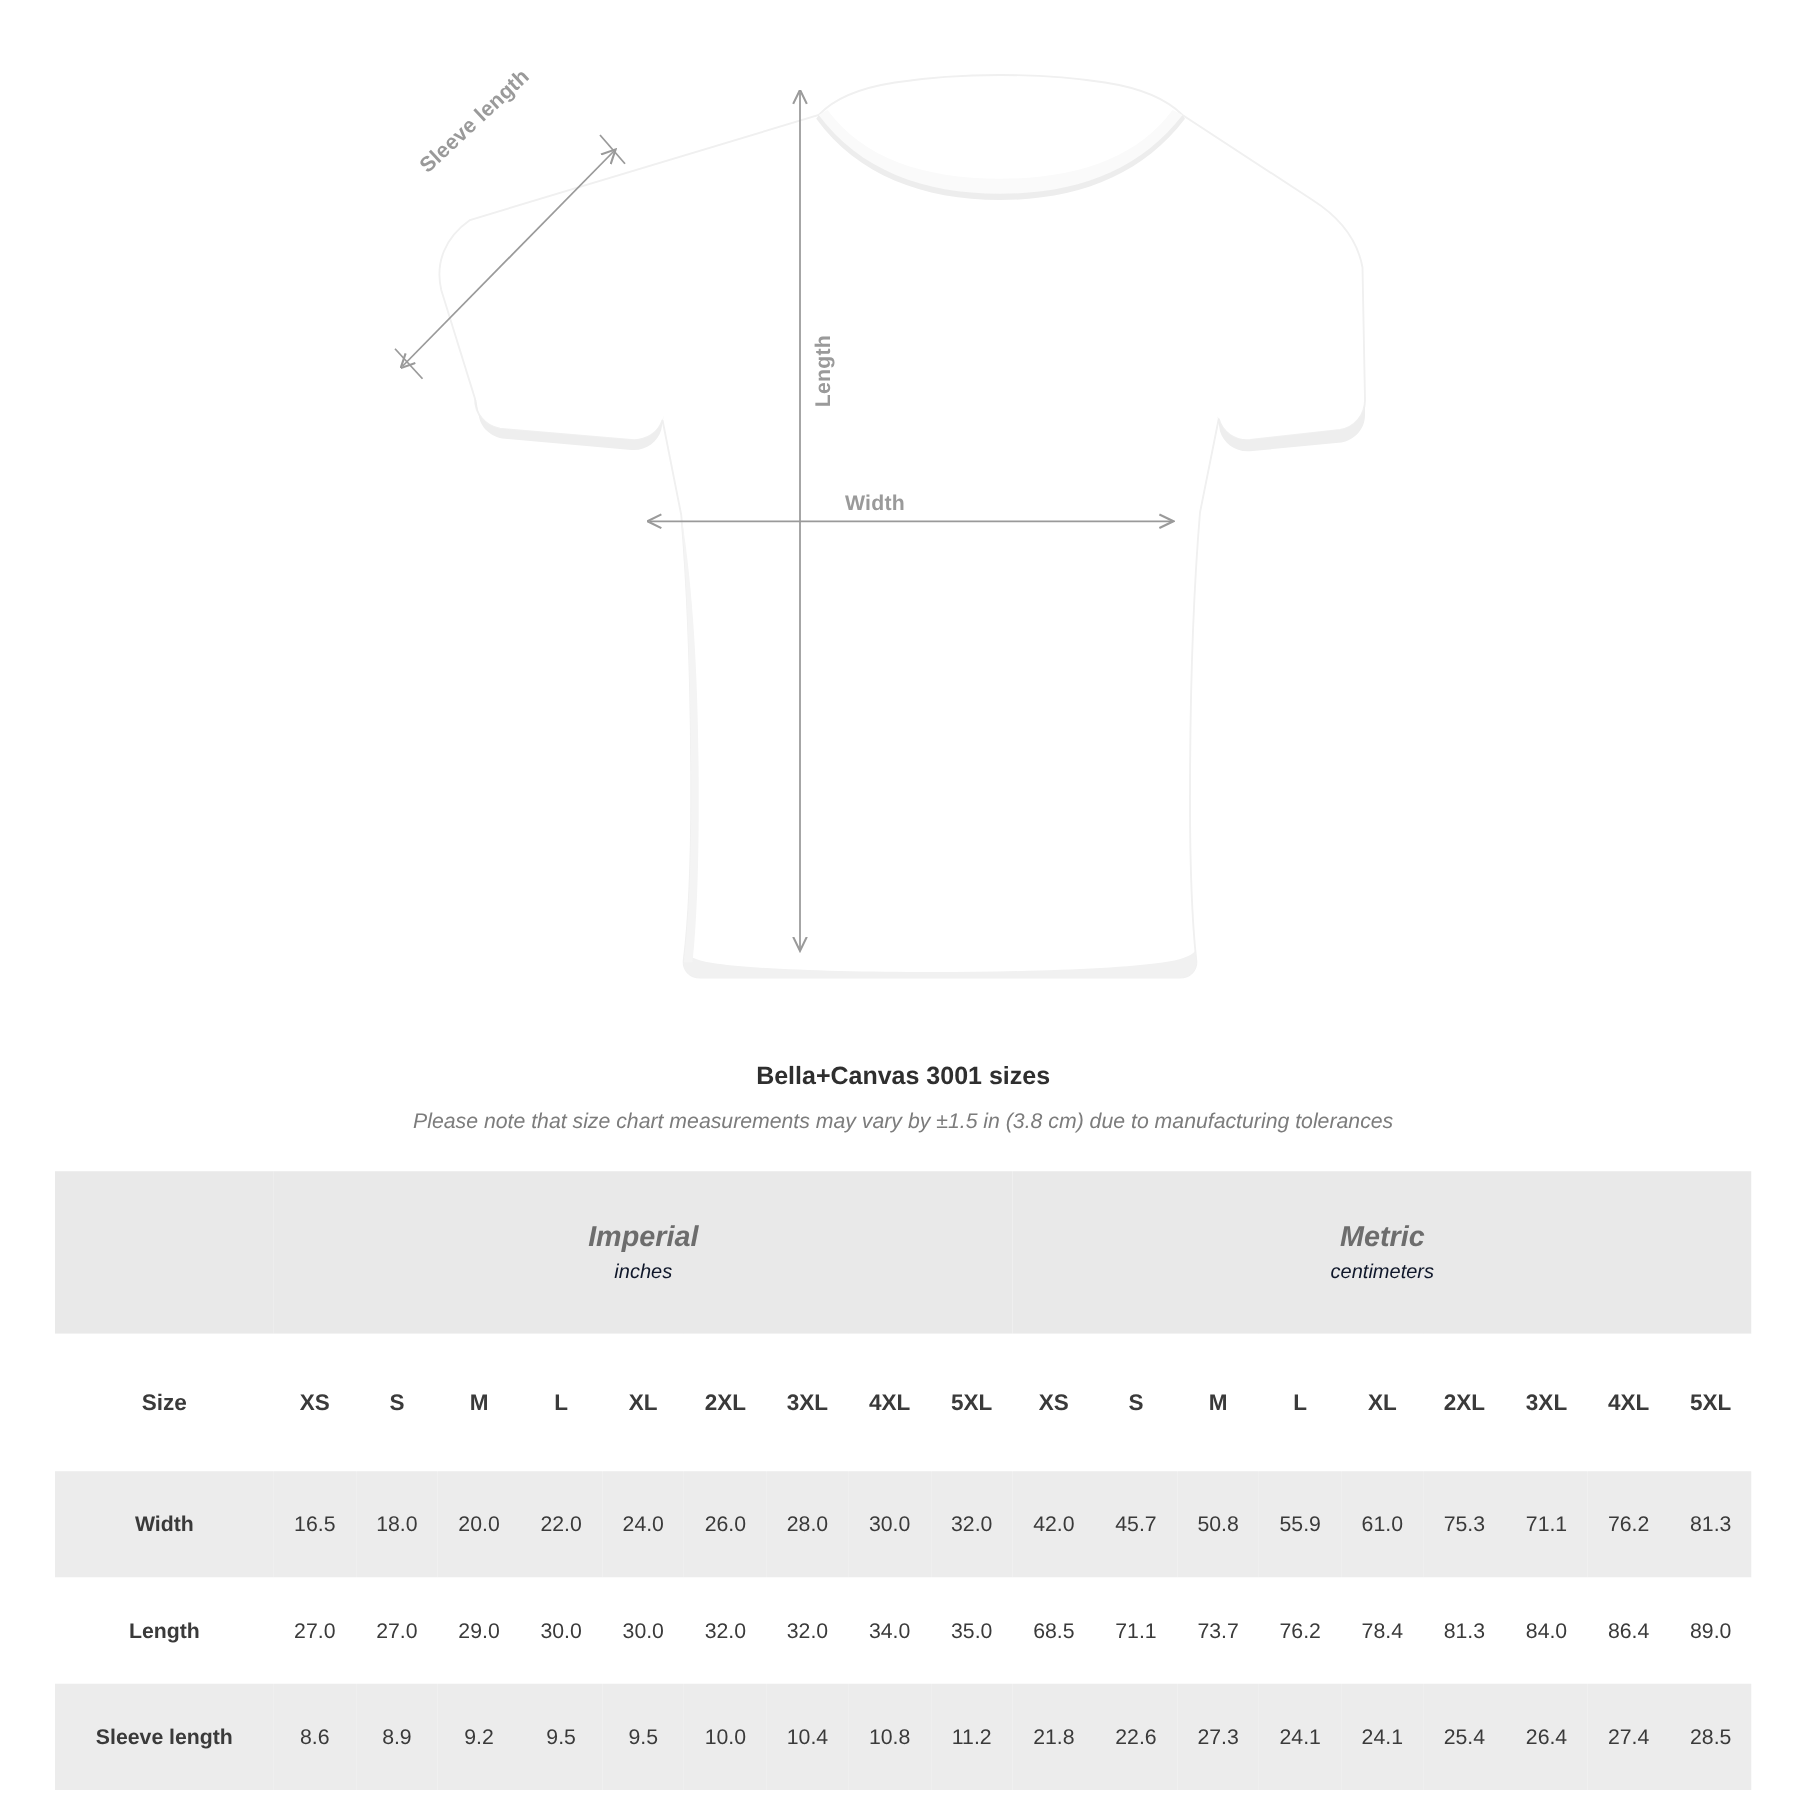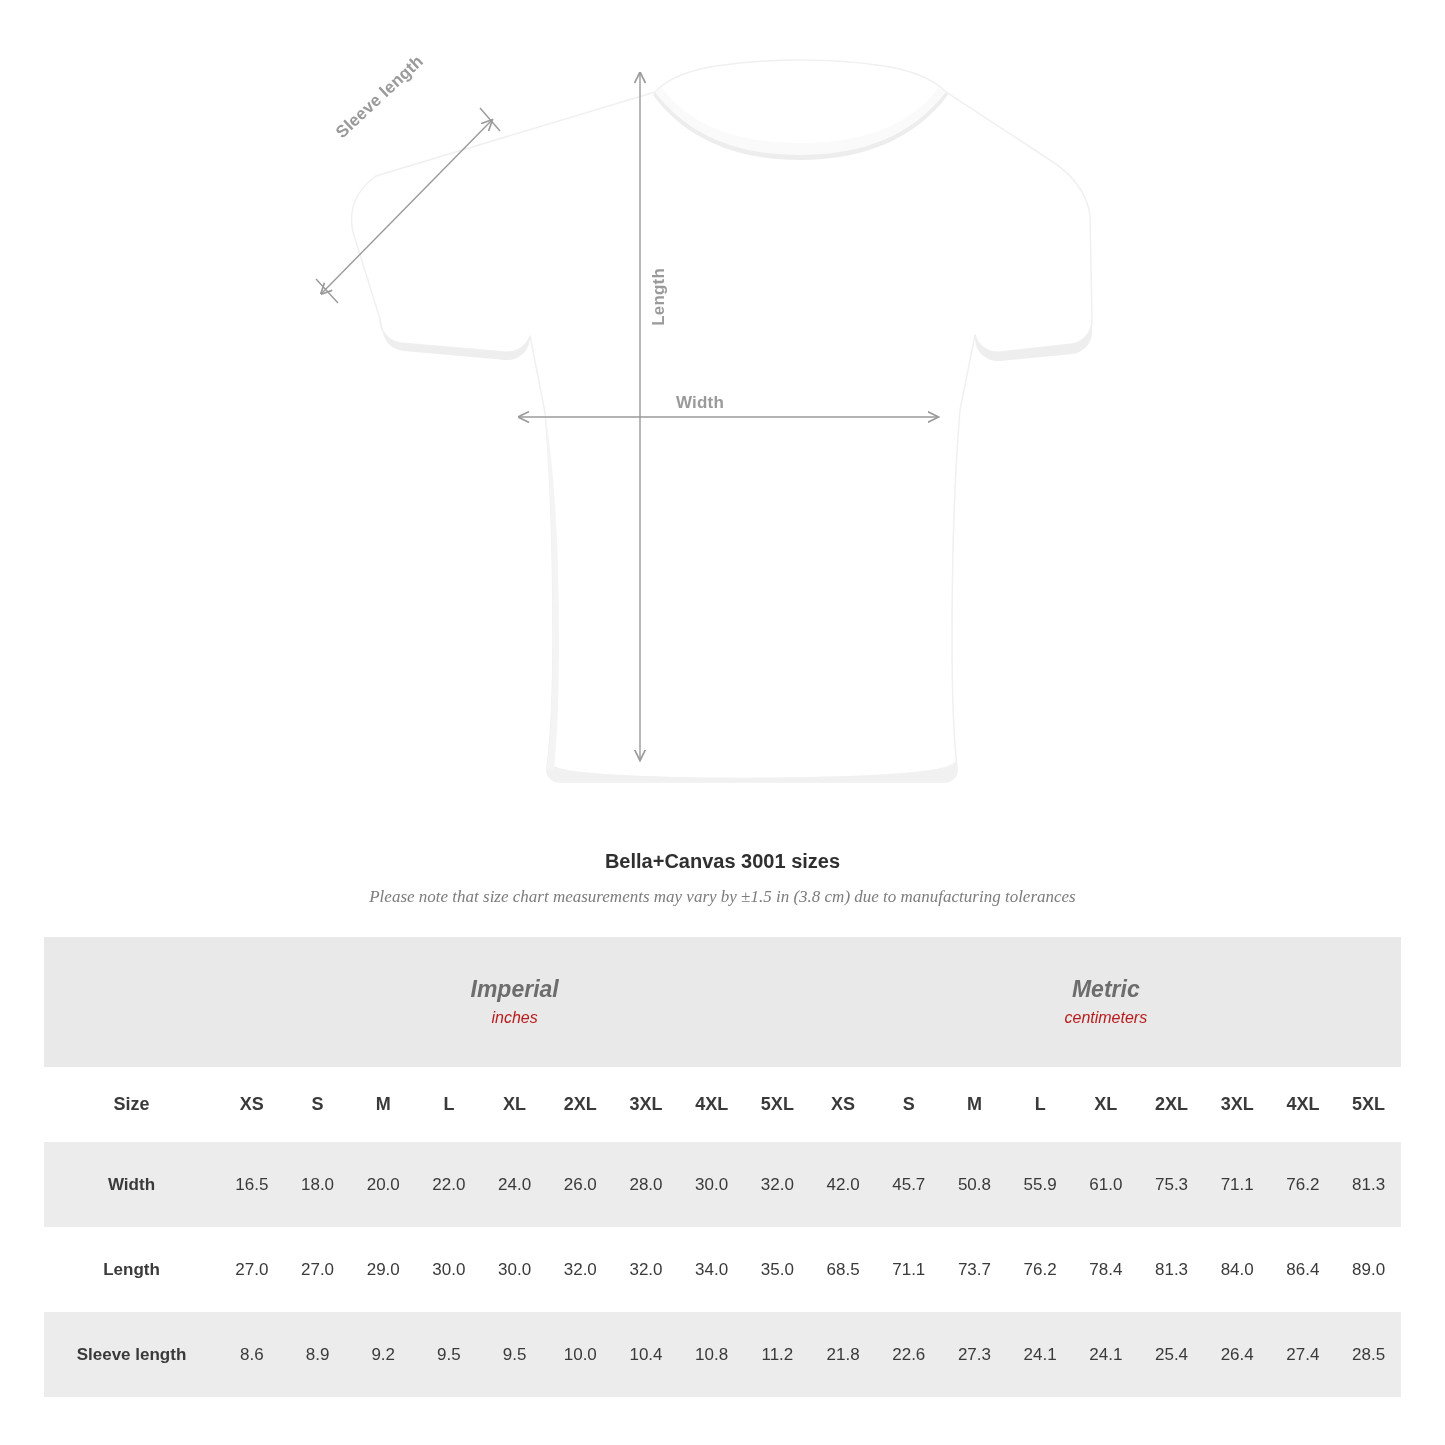--- a/index.html
+++ b/index.html
@@ -68,7 +68,6 @@
     font-style: italic;
     color: #7c7c7c;
     margin: 0;
-    font-family: Liberation Serif, serif;
   }
 
   

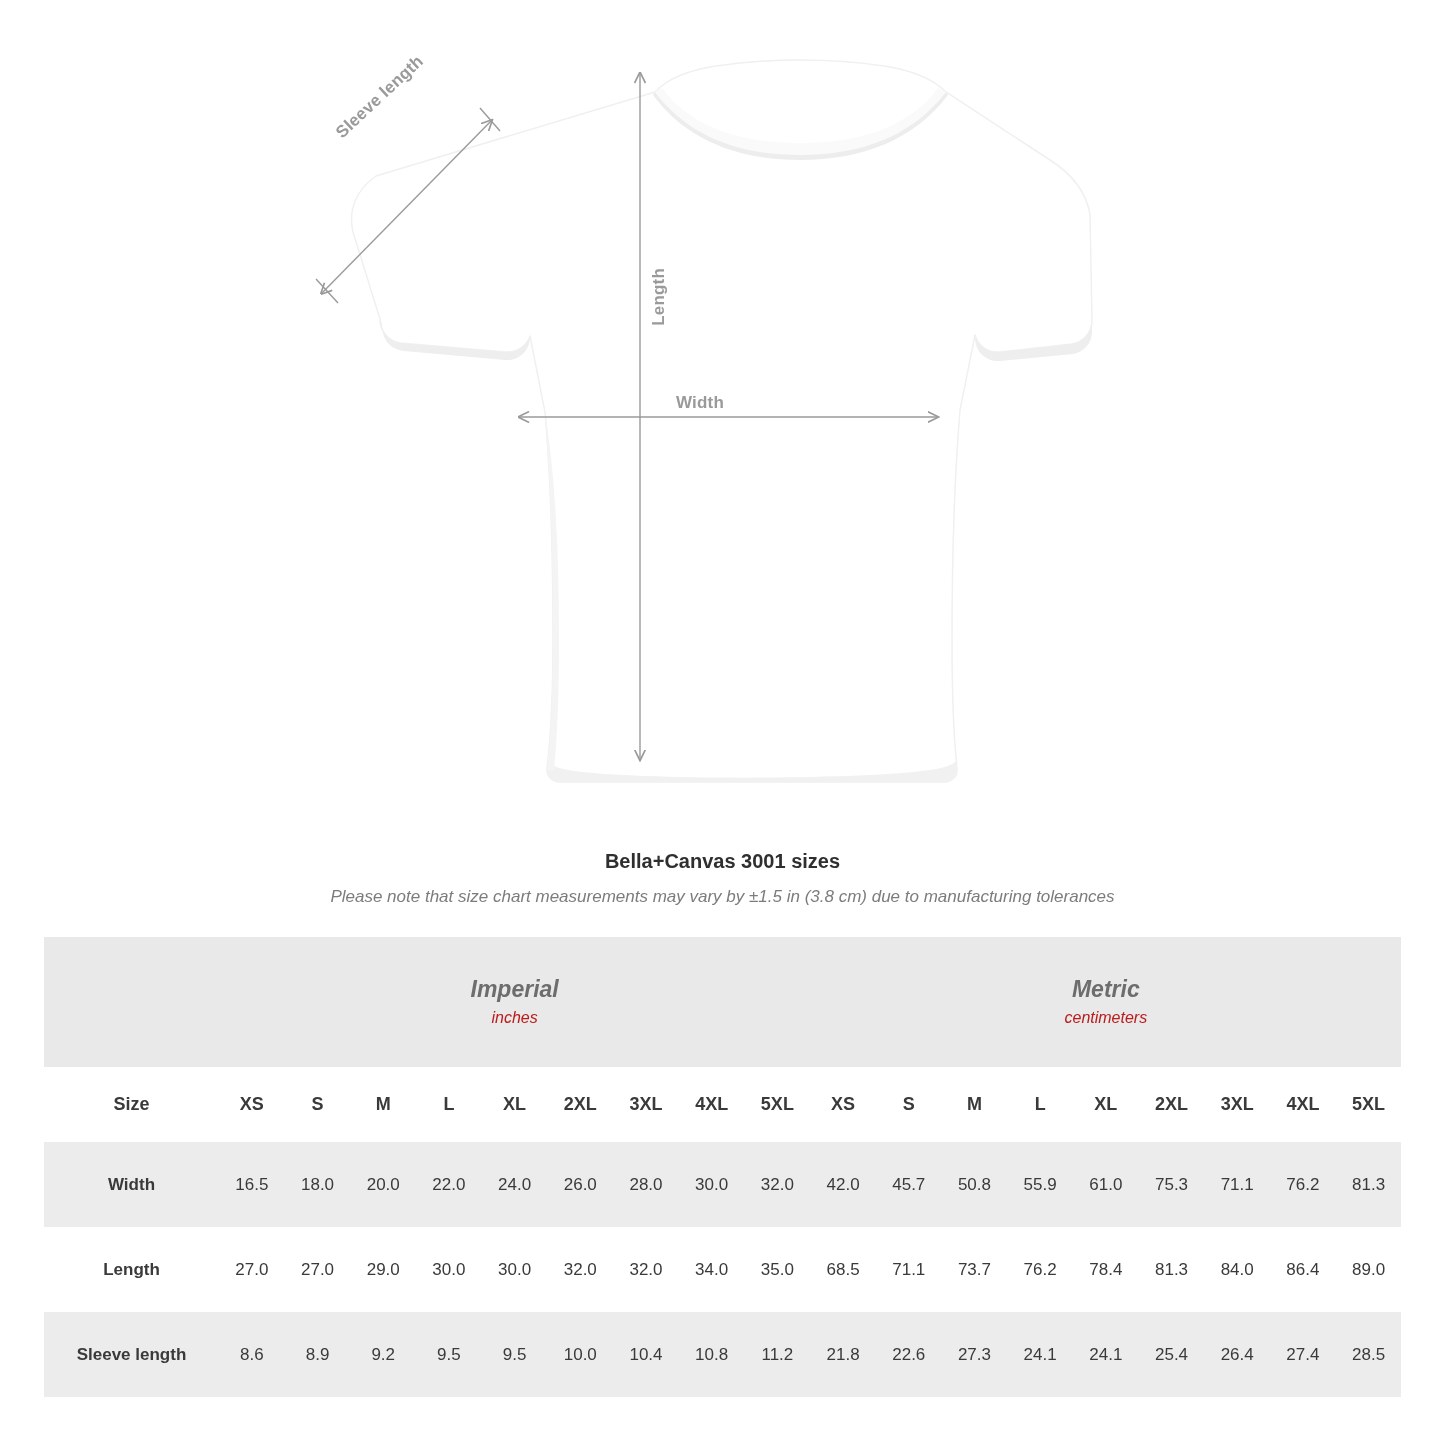--- a/index.html
+++ b/index.html
@@ -101,7 +101,7 @@
   .unit-sub {
     font-size: 16px;
     font-style: italic;
-    color: #b91c1c;
+    color: #0f172a;
     padding-top: 6px;
   }
   .row-head {

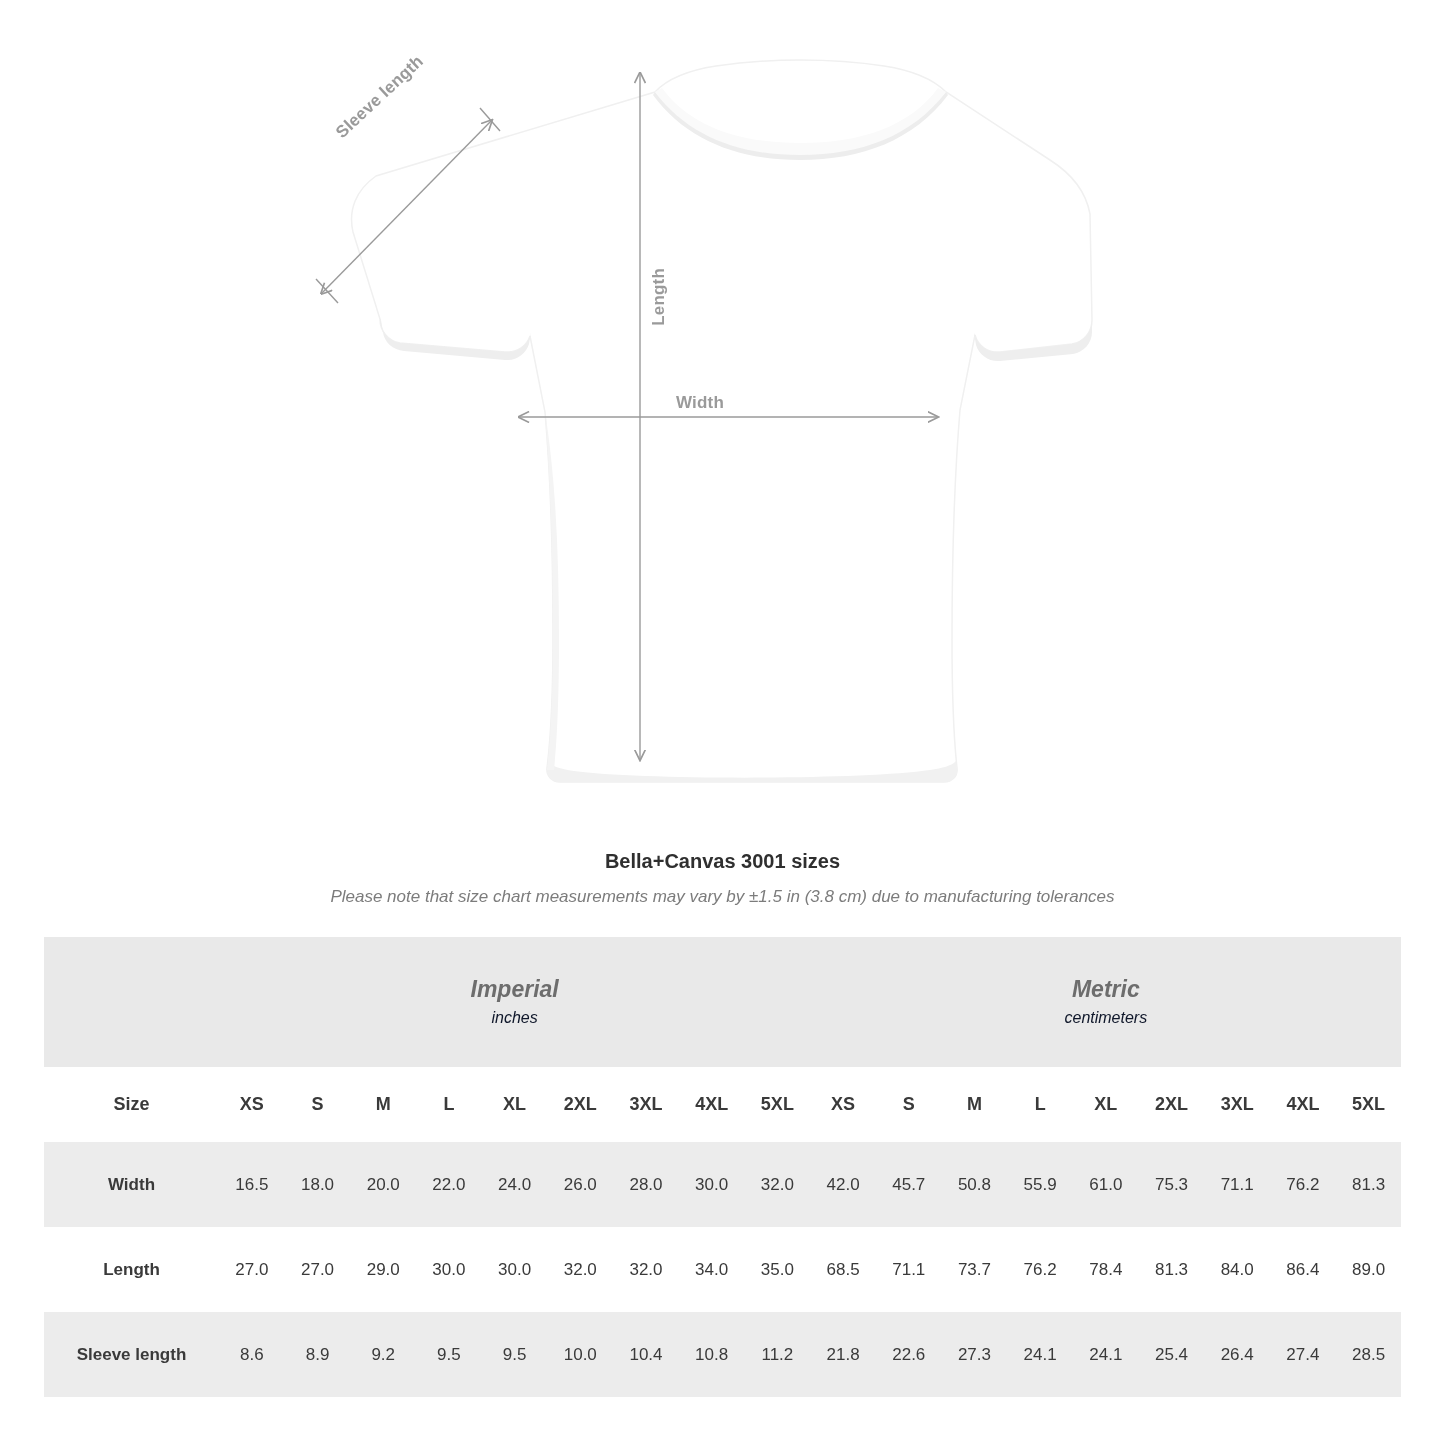--- a/index.html
+++ b/index.html
@@ -109,7 +109,7 @@
     color: #2f2f2f;
     font-size: 17px;
   }
-  tr.r-size td { height: 75px; background: #ffffff; }
+  tr.r-size td { height: 110px; background: #ffffff; }
   tr.r-width td { height: 85px; background: #ececec; }
   tr.r-length td { height: 85px; background: #ffffff; }
   tr.r-sleeve td { height: 85px; background: #ececec; }

